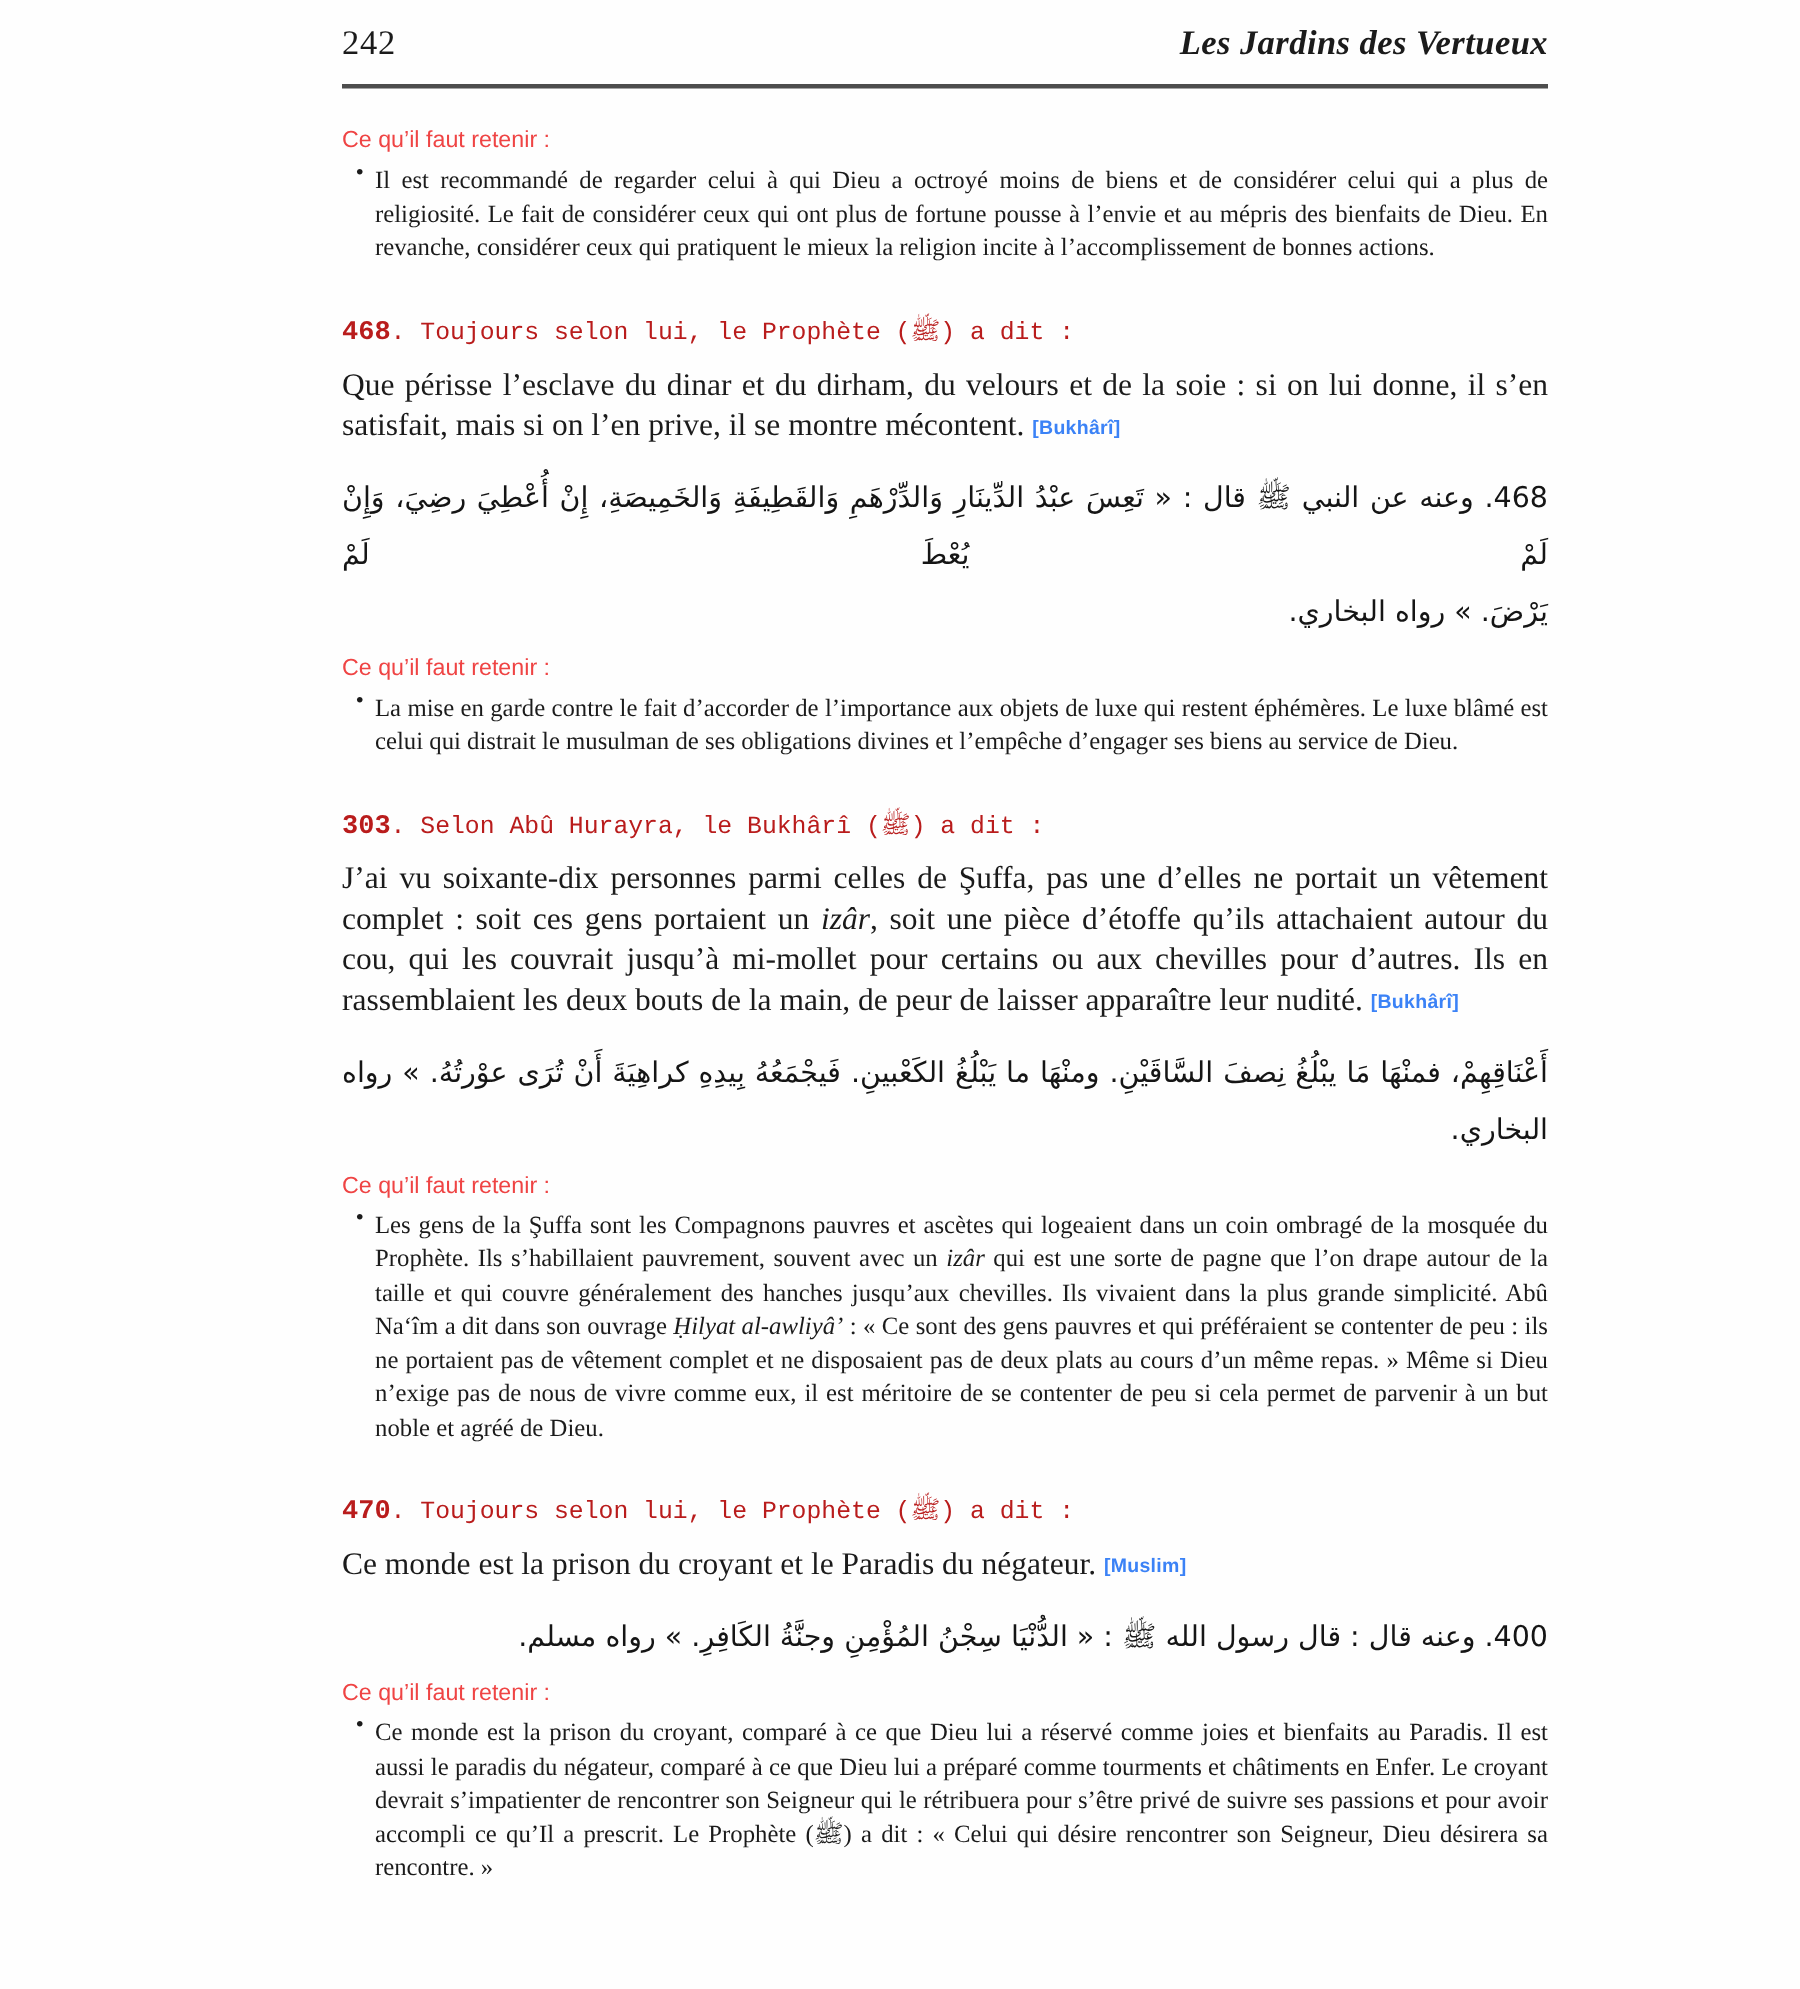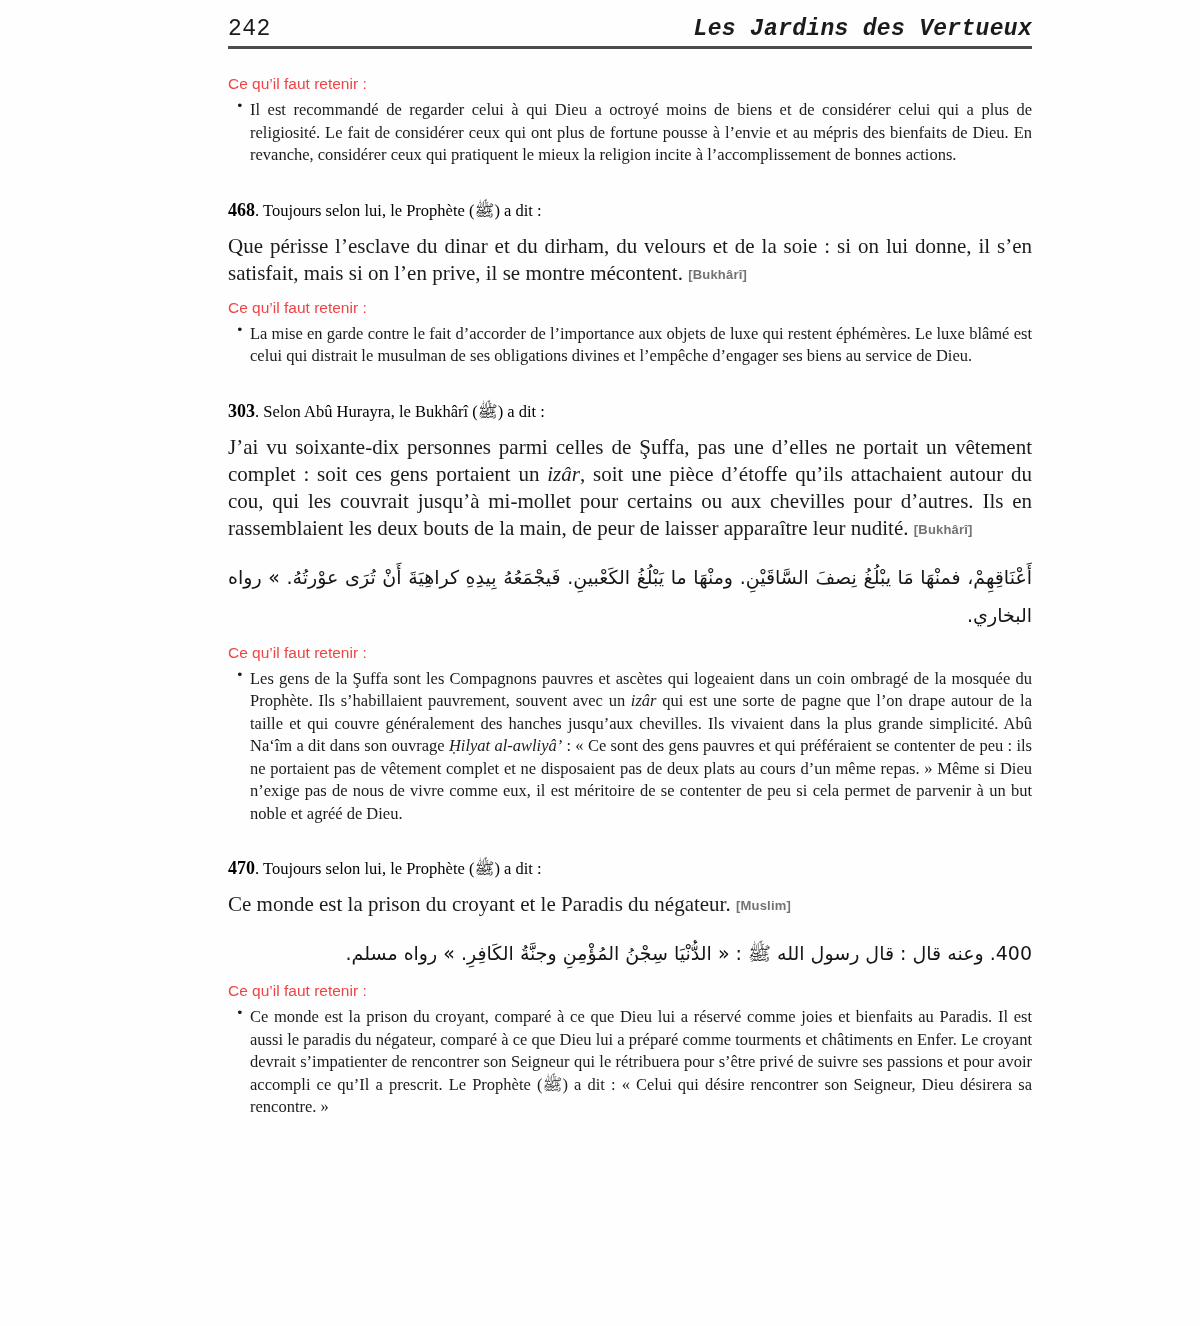--- a/index.html
+++ b/index.html
@@ -17,8 +17,8 @@
   
   .running-head{
     display:flex;justify-content:space-between;align-items:baseline;
-    font-family:Liberation Mono, monospace;
-    padding-bottom:4px;
+    font-family:Liberation Serif, serif;
+    padding-bottom:14px;
   }
   .page-num{font-size:23px;letter-spacing:.5px;}
   .page-title{font-size:23px;font-style:italic;font-weight:600;letter-spacing:.3px;}

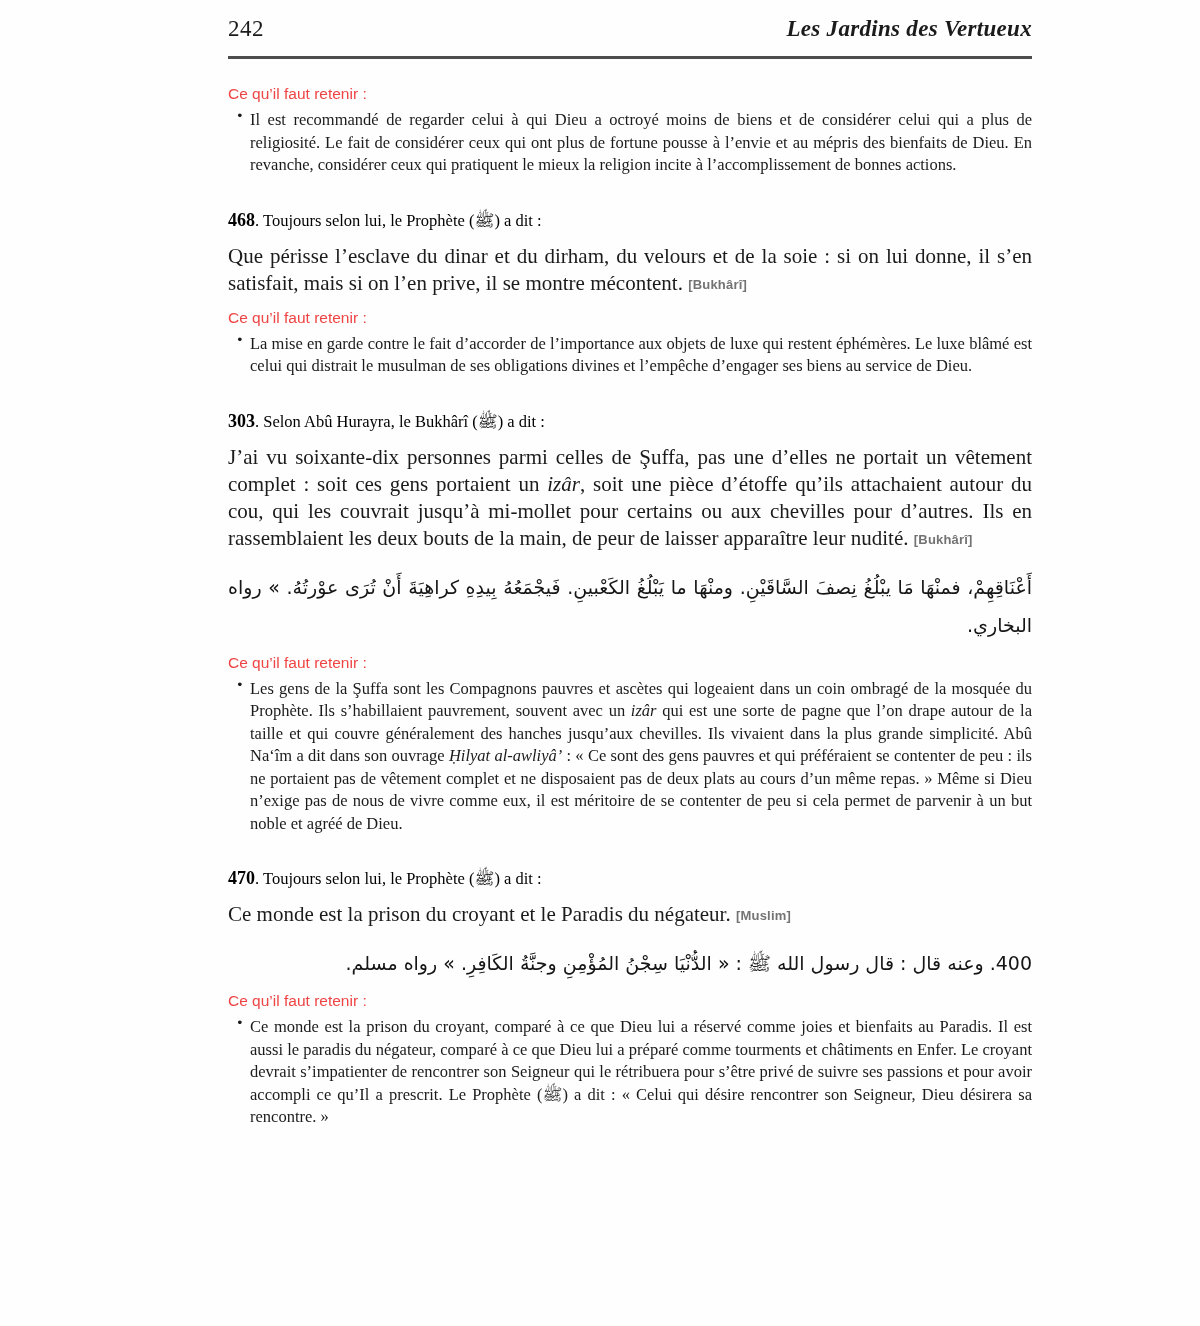--- a/index.html
+++ b/index.html
@@ -46,8 +46,8 @@
   section.hadith{margin-top:33px;}
   .h-head{
     margin:0 0 9px 0;
-    font-family:Liberation Serif, serif;
-    font-weight:400;font-size:16.5px;color:#000000;
+    font-family:Liberation Mono, monospace;
+    font-weight:400;font-size:16.5px;color:#b91c1c;
   }
   .h-head .h-num{font-weight:700;font-size:18px;}
   .quote{

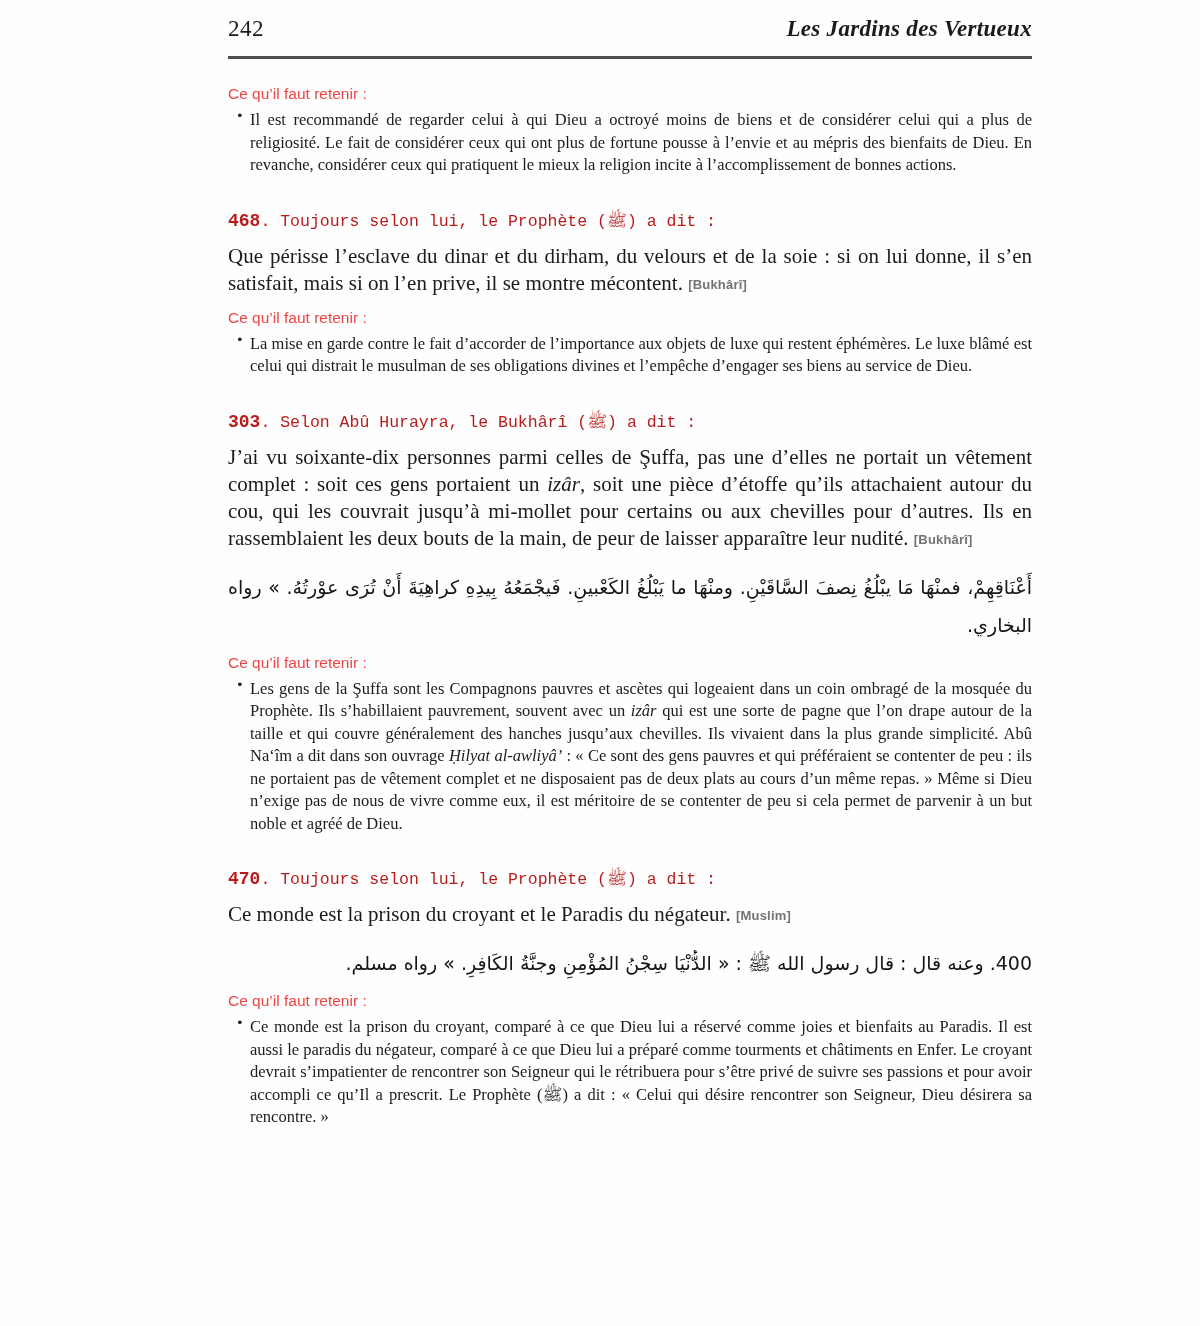--- a/index.html
+++ b/index.html
@@ -59,7 +59,7 @@
   .quote i{font-style:italic;}
   .source{
     font-family:"Liberation Sans","DejaVu Sans",sans-serif;
-    font-size:13px;font-weight:700;color:#737373;
+    font-size:13px;font-weight:700;color:#3b82f6;
     letter-spacing:.2px;
     position:relative;top:-1px;
     white-space:nowrap;

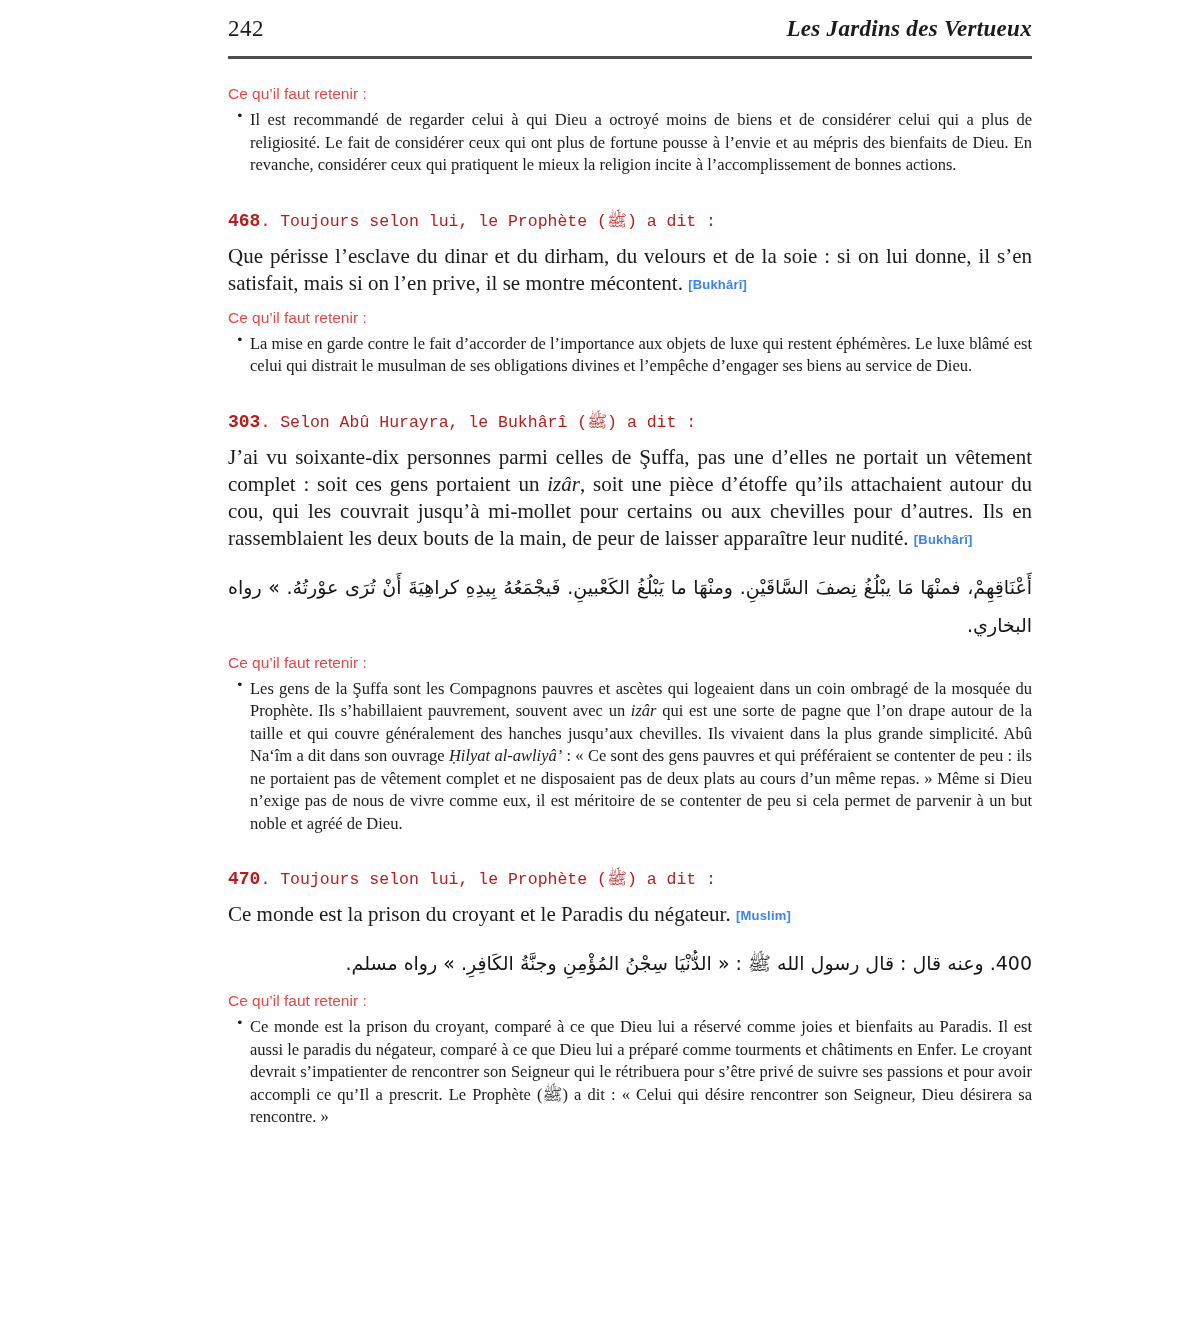--- a/index.html
+++ b/index.html
@@ -99,6 +99,10 @@
     <section class="hadith">
       <h2 class="h-head"><span class="h-num">468</span><span>. Toujours selon lui, le Prophète (ﷺ) a dit :</span></h2>
       <p class="quote"><span>Que périsse l’esclave du dinar et du dirham, du velours et de la soie : si on lui donne, il s’en satisfait, mais si on l’en prive, il se montre mécontent.</span> <span class="source">[Bukhârî]</span></p>
+      <div class="arabic" dir="rtl">
+        <div class="arabic-line j">468. وعنه عن النبي ﷺ قال : « تَعِسَ عبْدُ الدِّينَارِ وَالدِّرْهَمِ وَالقَطِيفَةِ وَالخَمِيصَةِ، إِنْ أُعْطِيَ رضِيَ، وَإِنْ لَمْ يُعْطَ لَمْ</div>
+        <div class="arabic-line">يَرْضَ. » رواه البخاري.</div>
+      </div>
       <div class="retenir">
         <div class="retenir-label">Ce qu’il faut retenir :</div>
         <div class="bullet">

